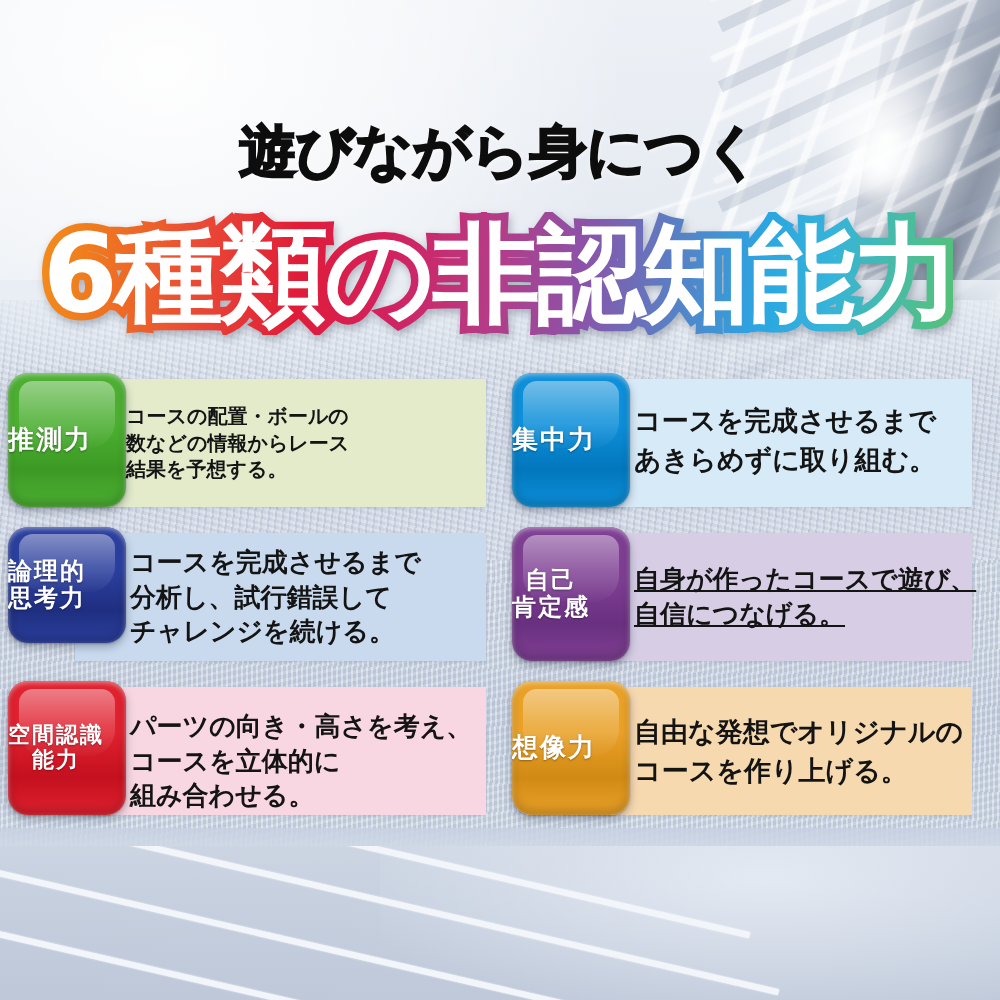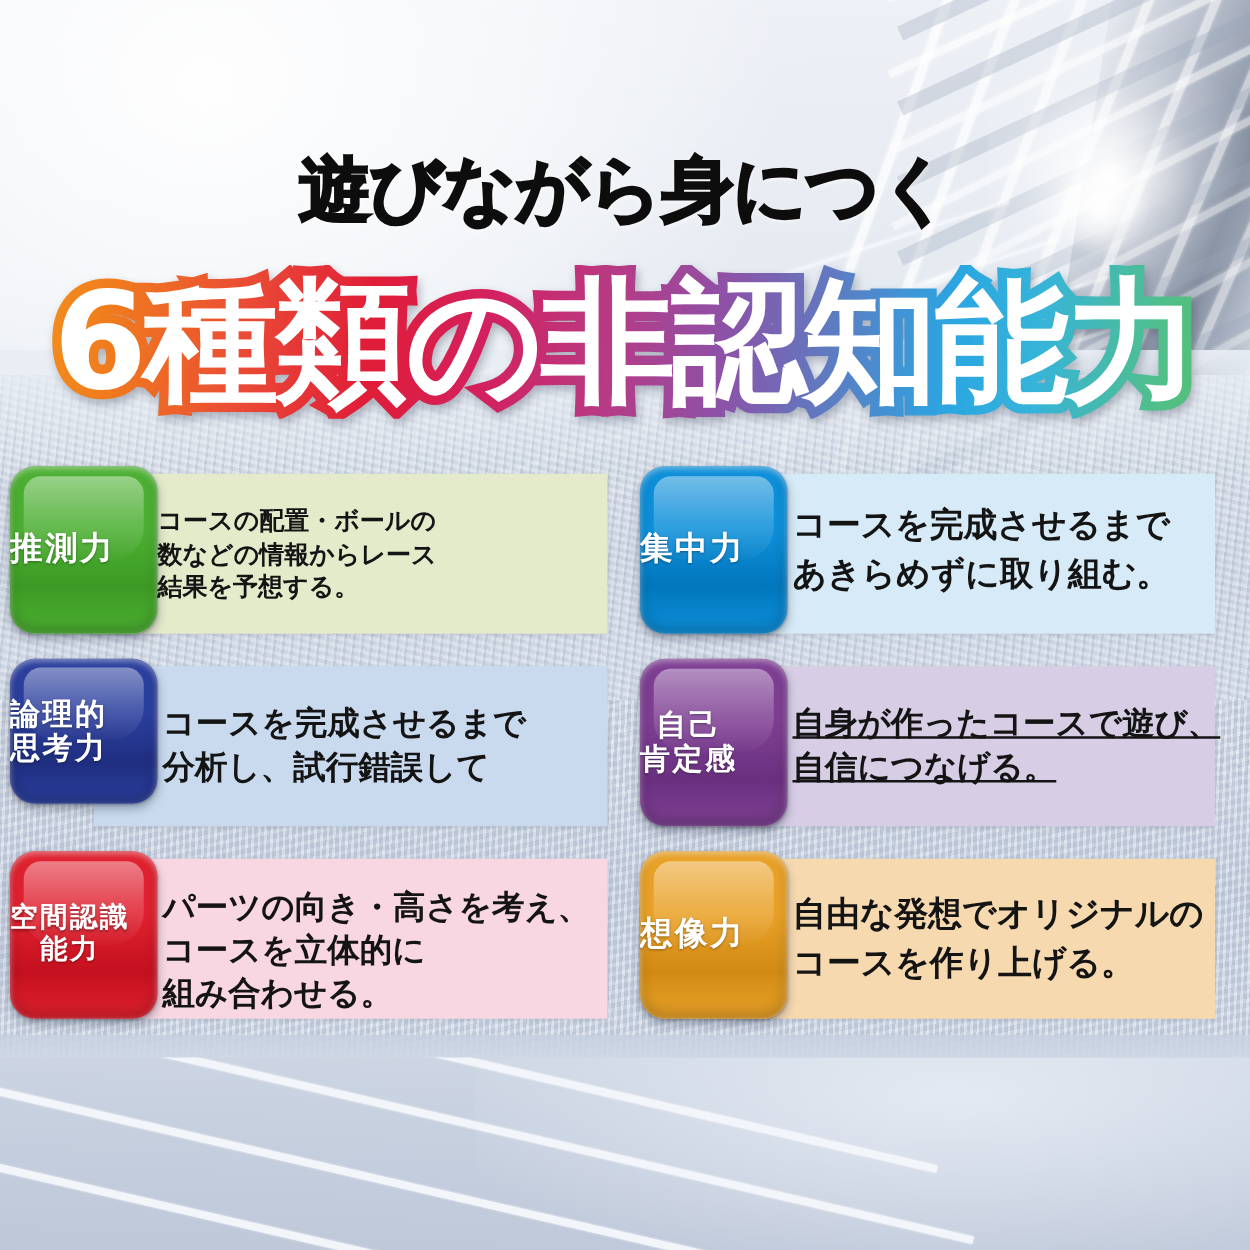--- a/index.html
+++ b/index.html
@@ -261,6 +261,7 @@
         <div class="desc" style="position: absolute; left: 122px; top: 6px; width: 350px; height: 128px; font-size: 26px; line-height: 1.33;">
           <span class="ln">コースを完成させるまで</span>
           <span class="ln">分析し、試行錯誤して</span>
+          <span class="ln">チャレンジを続ける。</span>
         </div>
       </div>
       <div class="card" style="left: 512px; top: 527px; width: 460px; height: 134px;">

